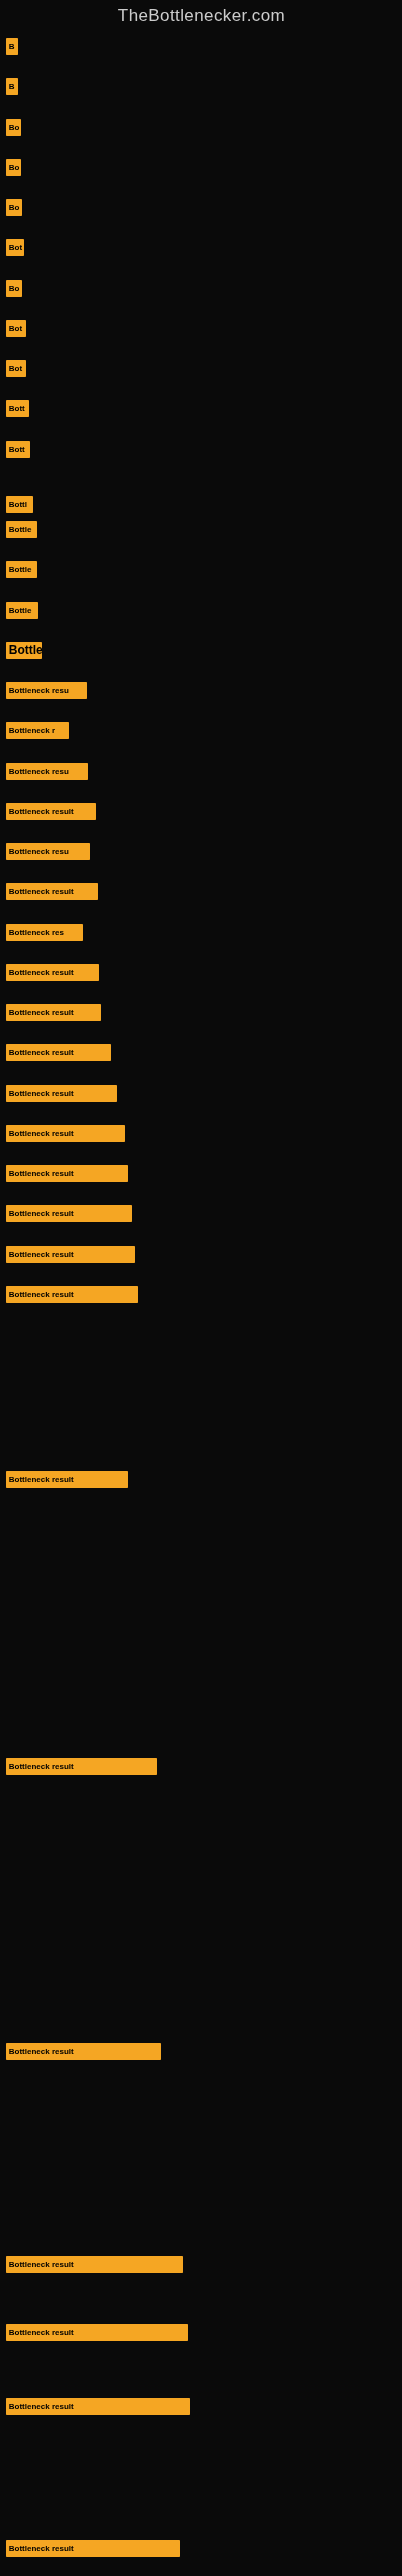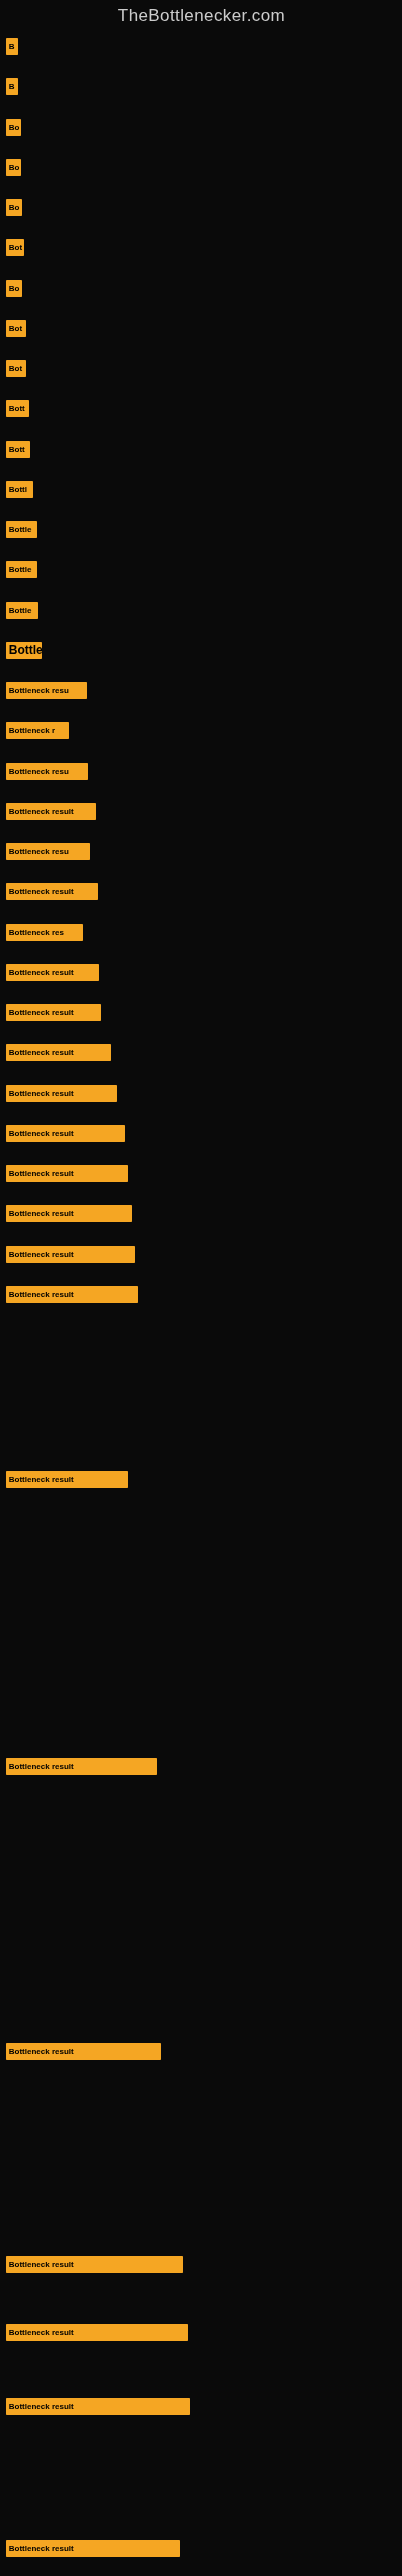--- a/index.html
+++ b/index.html
@@ -64,7 +64,7 @@
     <div style="position: absolute; top: 411px; left: 6.4px; display: flex; align-items: center;">
       <div style="background-color: rgb(245, 166, 35); height: 17.7px; width: 24px; border-radius: 0.8px; display: flex; align-items: center; padding: 0px 2.4px; font-size: 8px; font-weight: bold; color: rgb(0, 0, 0); overflow: hidden; white-space: nowrap;">Bott</div>
     </div>
-    <div style="position: absolute; top: 451px; left: 6.4px; display: flex; align-items: center;">
+    <div style="position: absolute; top: 466px; left: 6.4px; display: flex; align-items: center;">
       <div style="background-color: rgb(245, 166, 35); height: 17.7px; width: 27px; border-radius: 0.8px; display: flex; align-items: center; padding: 0px 2.4px; font-size: 8px; font-weight: bold; color: rgb(0, 0, 0); overflow: hidden; white-space: nowrap;">Bottl</div>
     </div>
     <div style="position: absolute; top: 491px; left: 6.4px; display: flex; align-items: center;">

